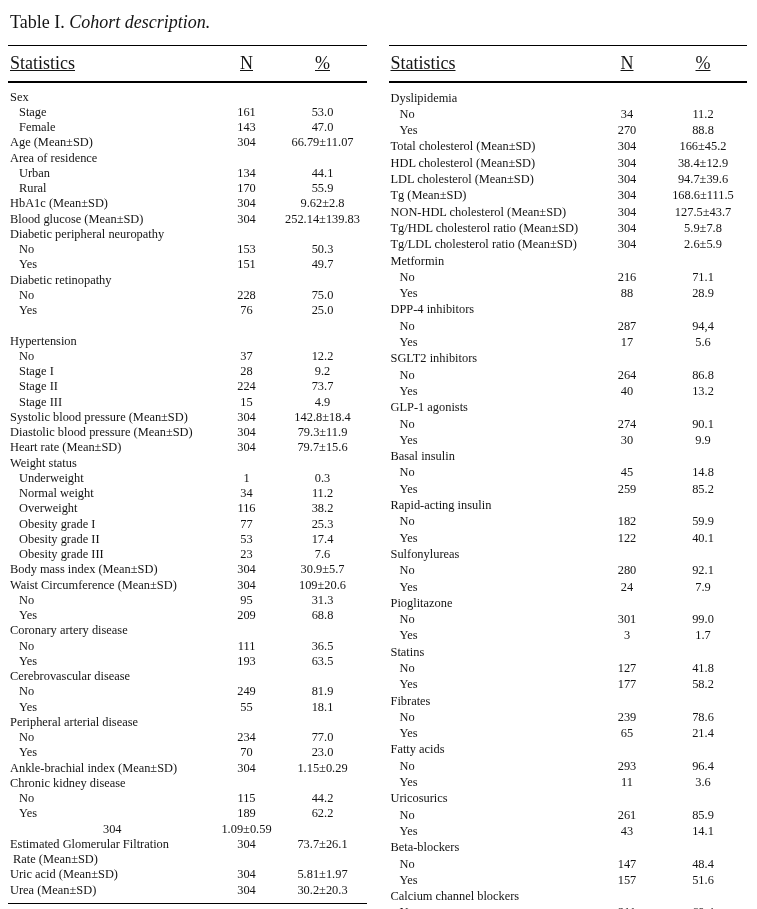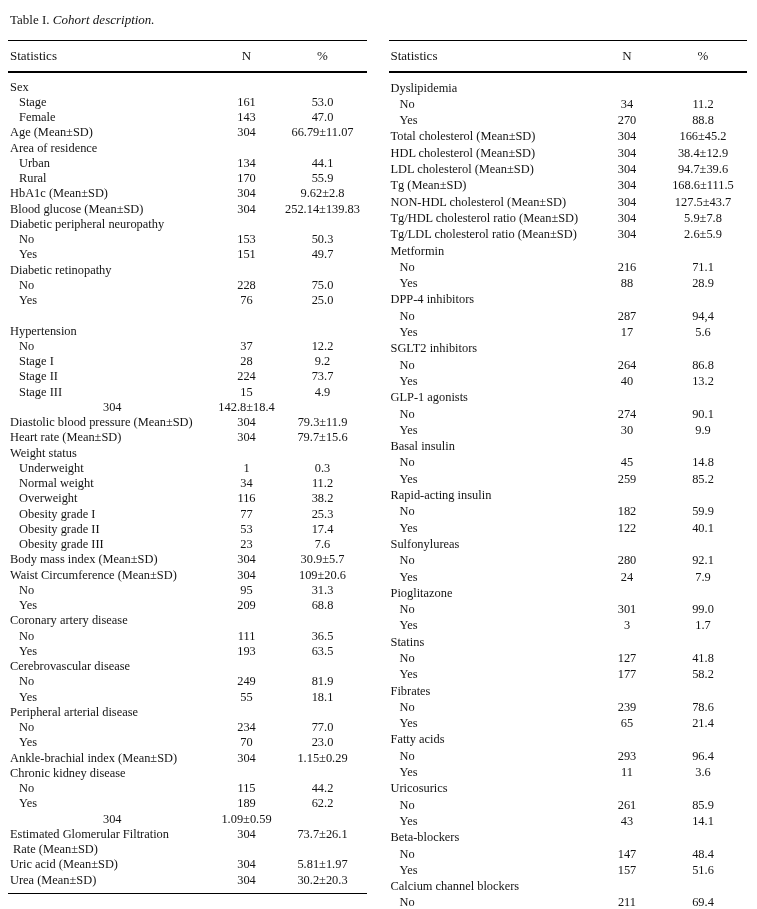--- a/index.html
+++ b/index.html
@@ -10,7 +10,7 @@
     color:#141414;
   }
   .page { padding:8px 10px 0 8px; }
-  .caption { font-size:13px; margin:4px 0 12px 2px; }
+  .caption { font-size:18px; margin:4px 0 12px 2px; }
   .italic { font-style:italic; }
   .tables { display:flex; gap:22px; align-items:flex-start; }
   .tbl { flex:1; min-width:0; }

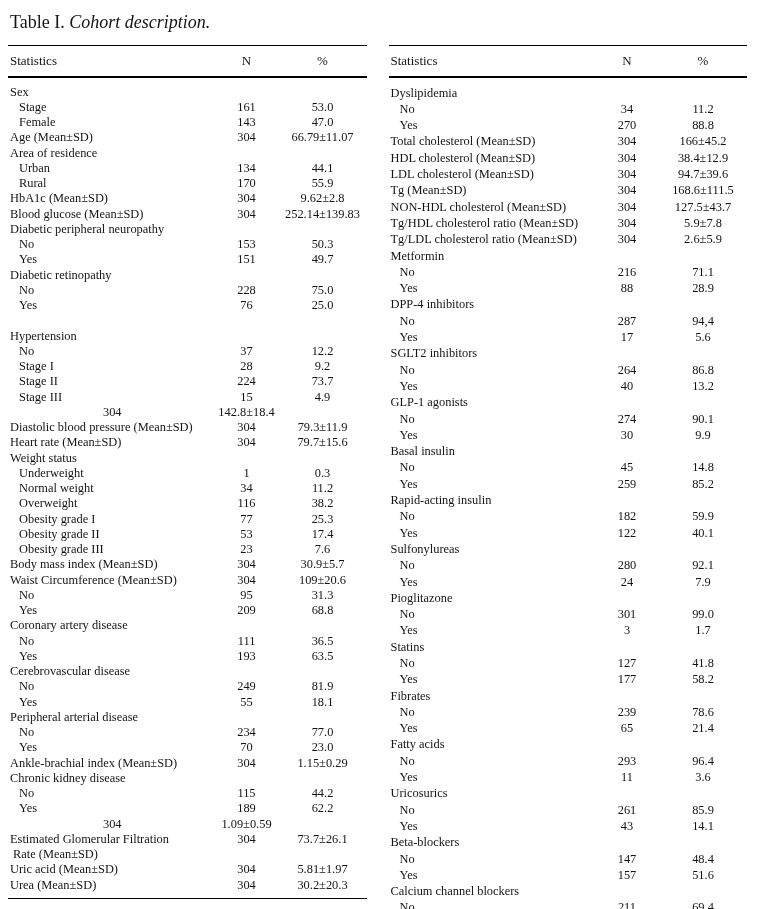--- a/index.html
+++ b/index.html
@@ -17,7 +17,7 @@
   .rule { height:1.3px; background:#000; }
   .hdr {
     display:grid; grid-template-columns:1fr 64px 88px;
-    font-size:13px; padding:7px 0 7px 2px;
+    font-size:18px; padding:7px 0 7px 2px;text-decoration:underline;
   }
   .hdr .n, .hdr .pct { text-align:center; }
   .tbody { padding:7px 0 5px 2px; }

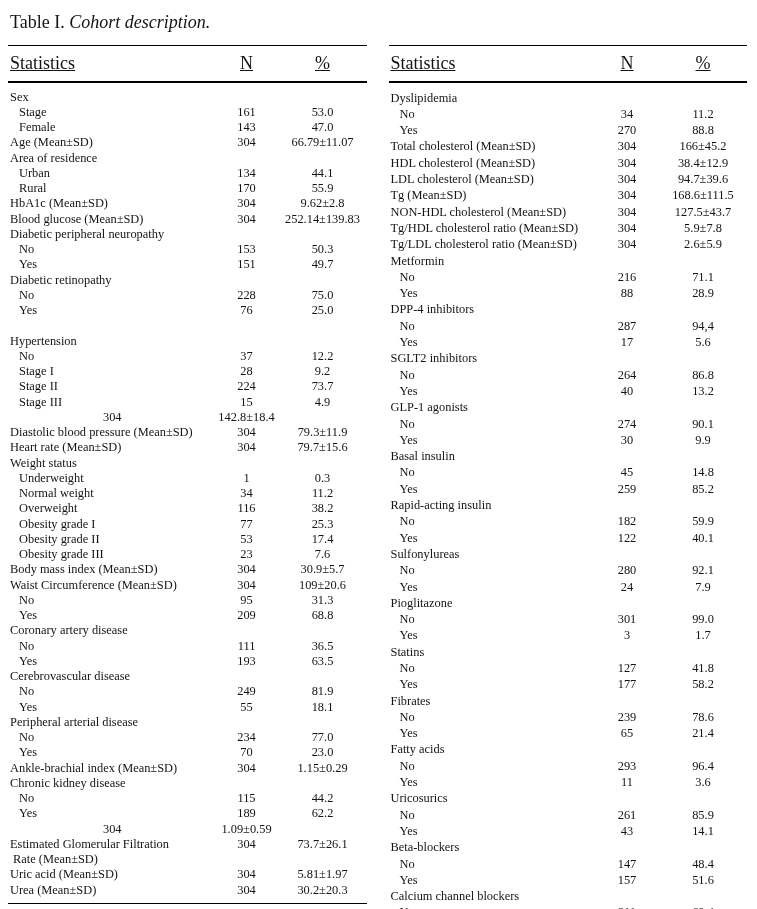--- a/index.html
+++ b/index.html
@@ -153,6 +153,7 @@
             <span class="cell pct">4.9</span>
           </div>
           <div class="row">
+            <span class="lbl">Systolic blood pressure (Mean±SD)</span>
             <span class="cell n">304</span>
             <span class="cell pct">142.8±18.4</span>
           </div>

